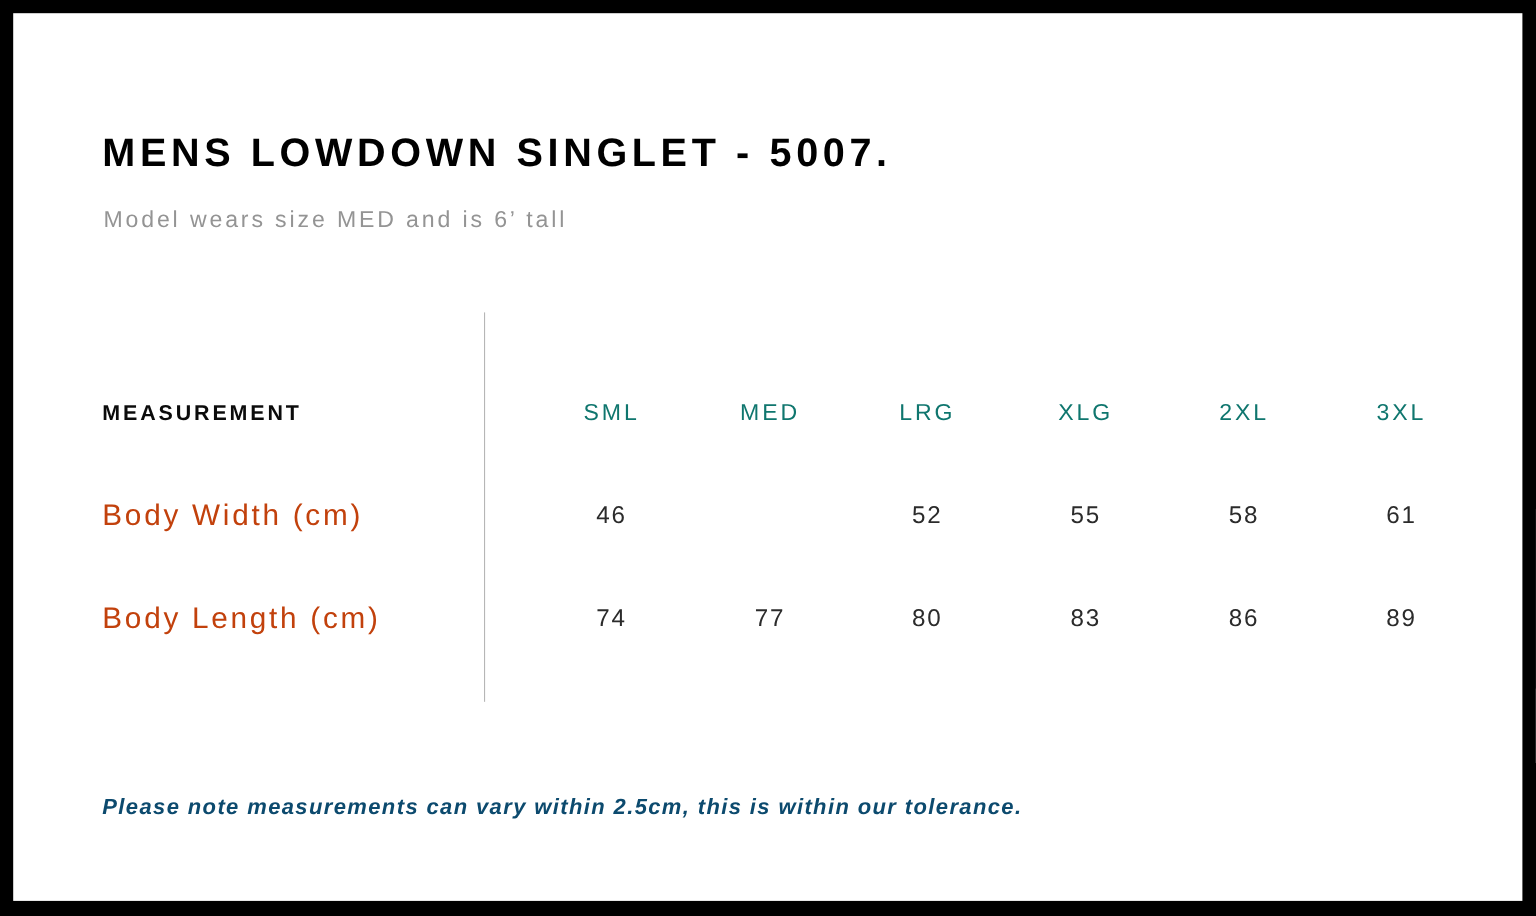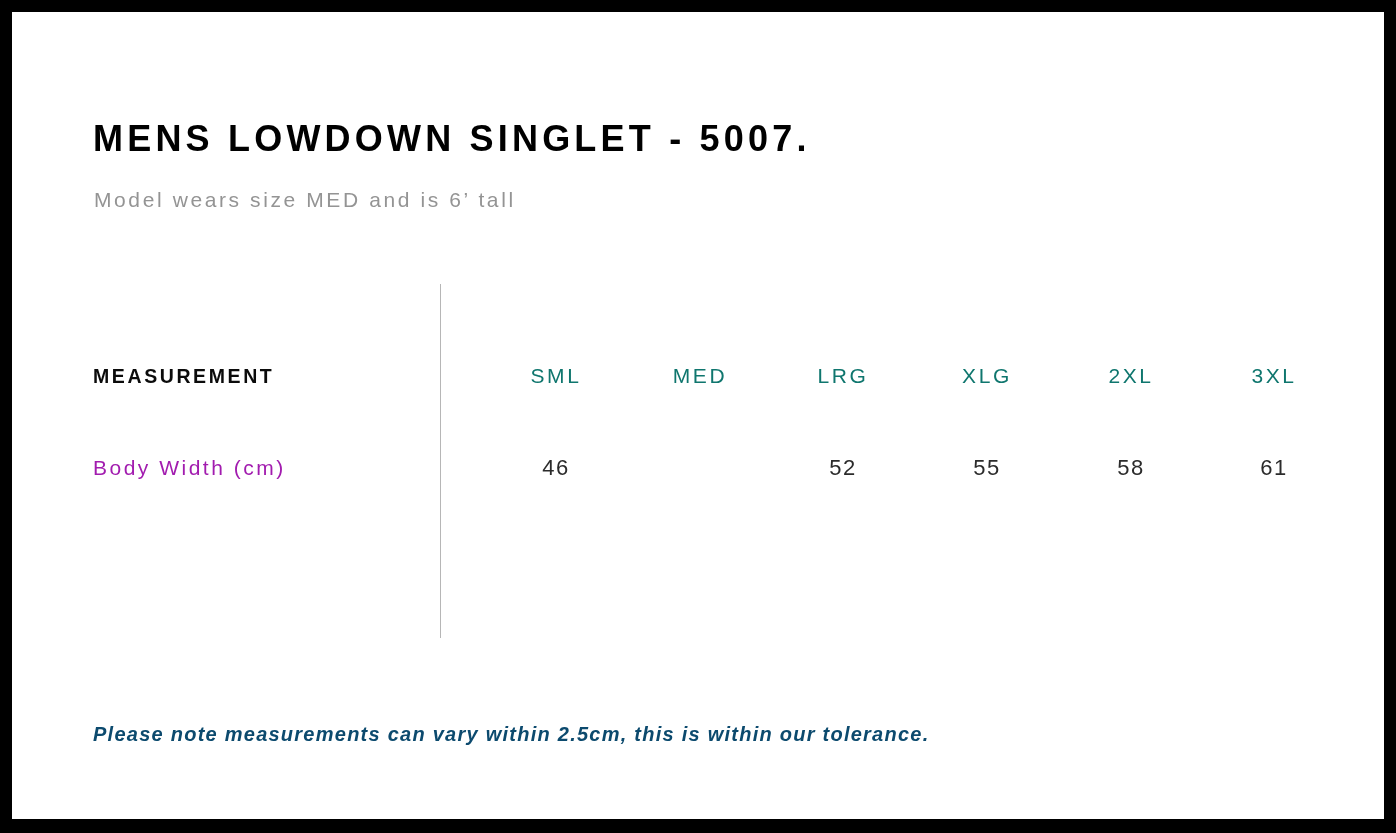--- a/index.html
+++ b/index.html
@@ -102,10 +102,10 @@
     color: #0b0b0b;
   }
   .rowlabel.body {
-    font-size: 21px;
+    font-size: 27px;
     font-weight: normal;
     letter-spacing: 2.5px;
-    color: #a21caf;
+    color: #c2410c;
   }
 
   .cell {

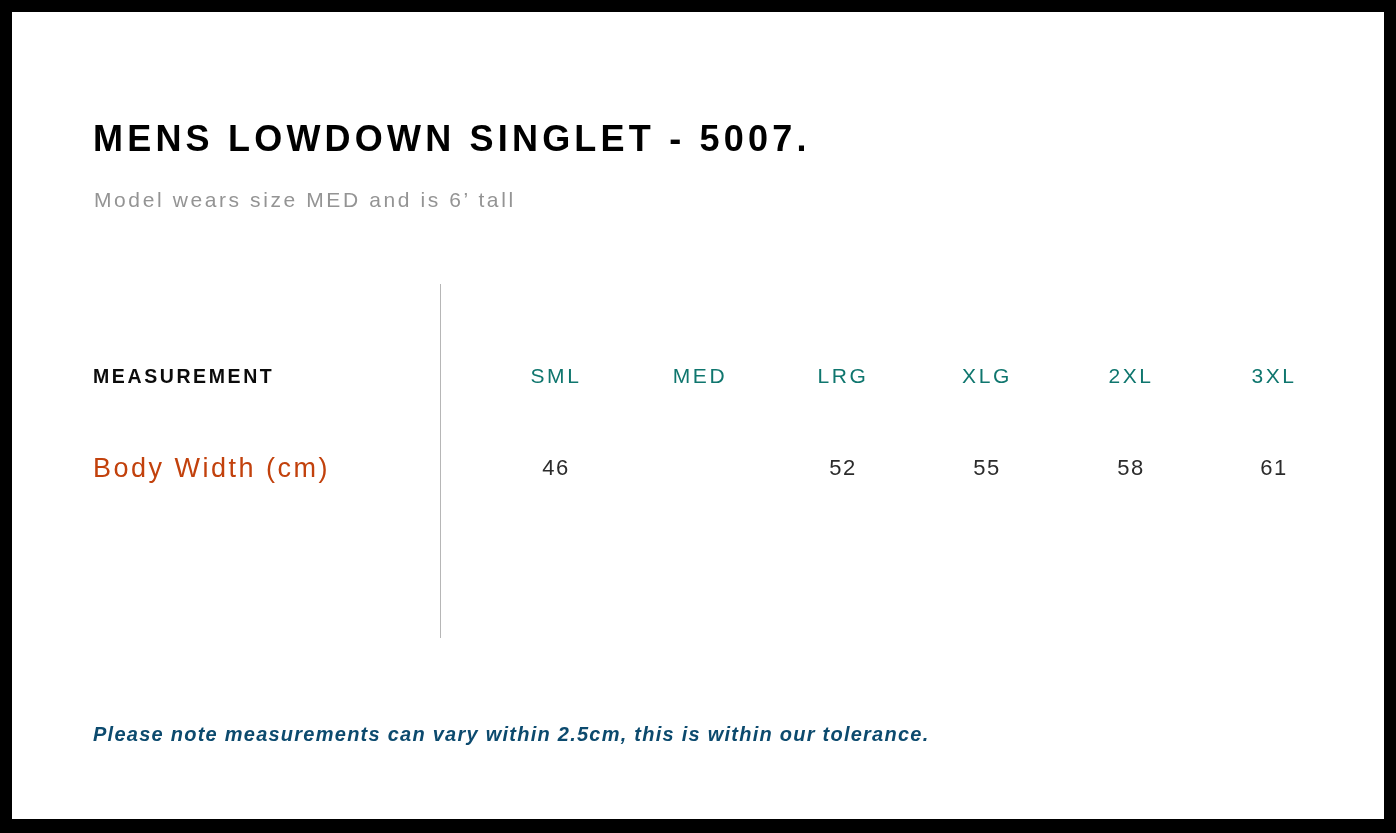--- a/index.html
+++ b/index.html
@@ -184,6 +184,15 @@
         <div class="cell body c5">61</div>
       </div>
 
+      <div class="row row-1">
+        <div class="rowlabel body">Body Length (cm)</div>
+        <div class="cell body c0">74</div>
+        <div class="cell body c1">77</div>
+        <div class="cell body c2">80</div>
+        <div class="cell body c3">83</div>
+        <div class="cell body c4">86</div>
+        <div class="cell body c5">89</div>
+      </div>
 
     </div>
 

